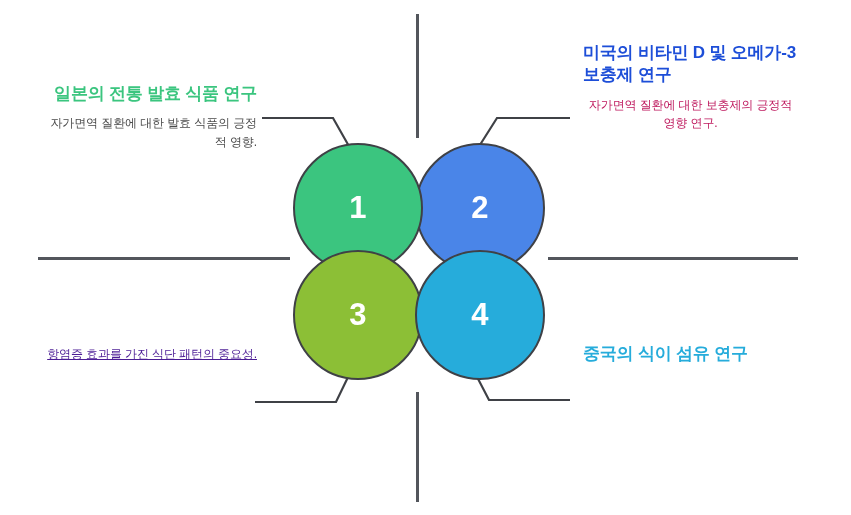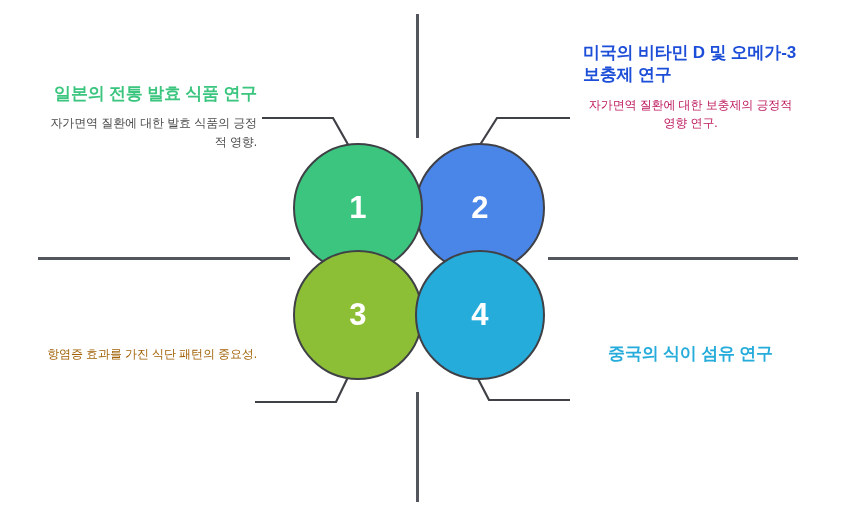--- a/index.html
+++ b/index.html
@@ -147,7 +147,7 @@
   </div>
 
   <div class="block align-right" id="block-3">
-    <p style="color: #a16207;">항염증 효과를 가진 식단 패턴의 중요성.</p>
+    <p style="color: #4c1d95; text-decoration: underline;">항염증 효과를 가진 식단 패턴의 중요성.</p>
   </div>
 
   <div class="block align-left" id="block-4">

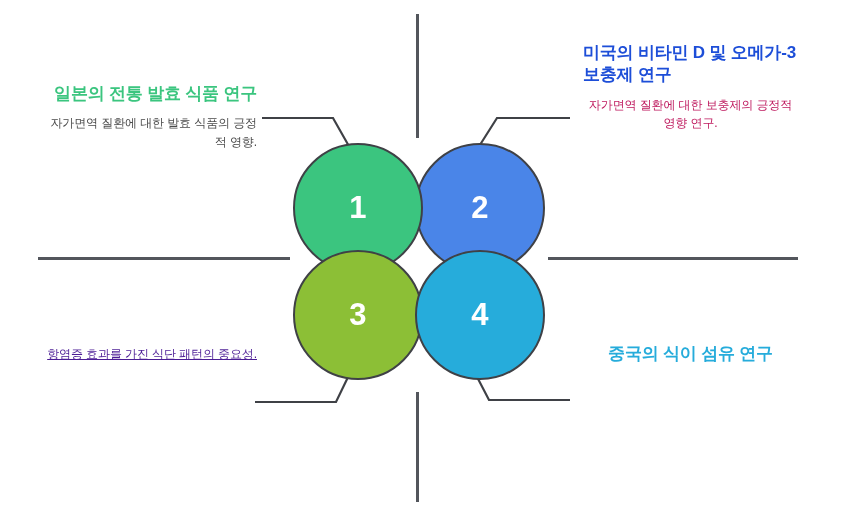--- a/index.html
+++ b/index.html
@@ -94,7 +94,7 @@
   #block-1 { left: 42px;  top: 58px; margin-top: 25px;  }
   #block-2 { left: 583px; top: 42px;  }
   #block-3 { left: 42px;  top: 345px; }
-  #block-4 { left: 583px; top: 343px; text-align: center; }
+  #block-4 { left: 583px; top: 343px; }
 </style>
 </head>
 <body>

